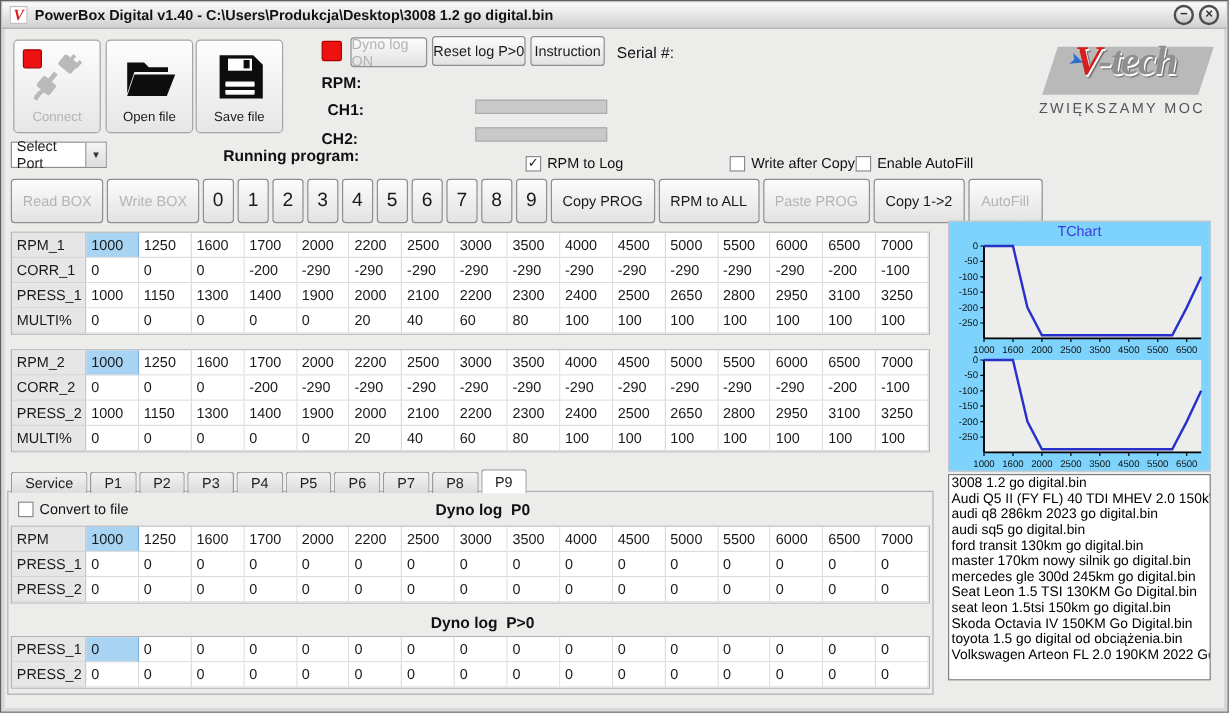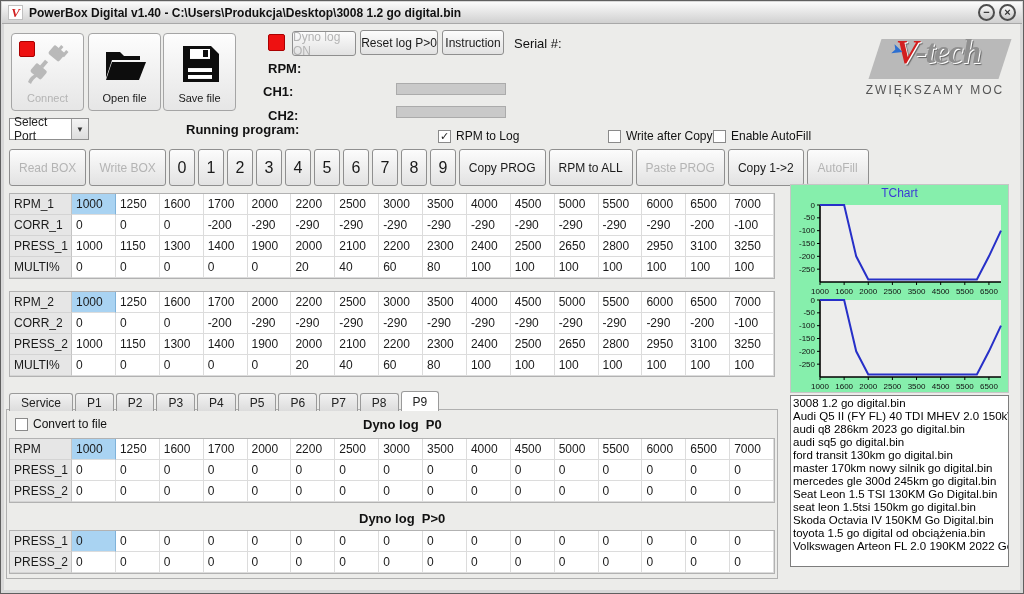--- a/index.html
+++ b/index.html
@@ -192,7 +192,7 @@
   <div class="lbl" style="left:513px; top:35px;">Serial #:</div>
 
   <div class="lbl bold" style="left:267px; top:60px;">RPM:</div>
-  <div class="lbl bold" style="left:262px; top:83px;">CH1:</div>
+  <div class="lbl bold" style="left:272px; top:83px;">CH1:</div>
   <div class="lbl bold" style="left:267px; top:107px;">CH2:</div>
   <div class="bar" style="left:395px; top:82px;"></div>
   <div class="bar" style="left:395px; top:105px;"></div>

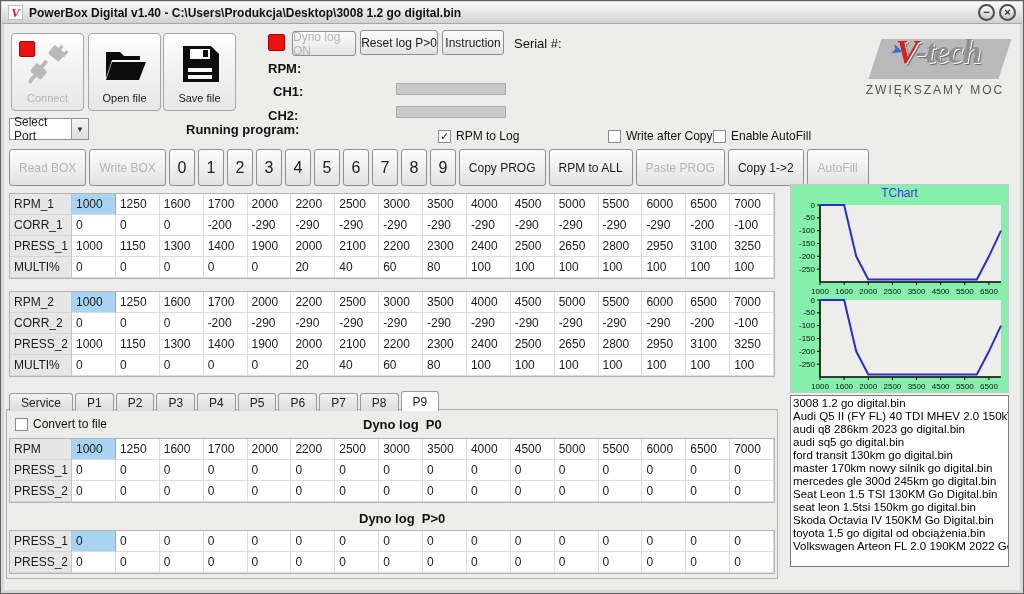--- a/index.html
+++ b/index.html
@@ -117,7 +117,7 @@
   }
   .chartpanel {
     position:absolute; left:789px; top:183px; width:219px; height:209px;
-    background:#86efac; border:1px solid #c6c6c6;
+    background:#7dd3fc; border:1px solid #c6c6c6;
   }
   .charttitle { text-align:center; font-size:12px; color:#3b3bd6; padding-top:1px; }
   .chartbox { width:217px; height:95px; }

